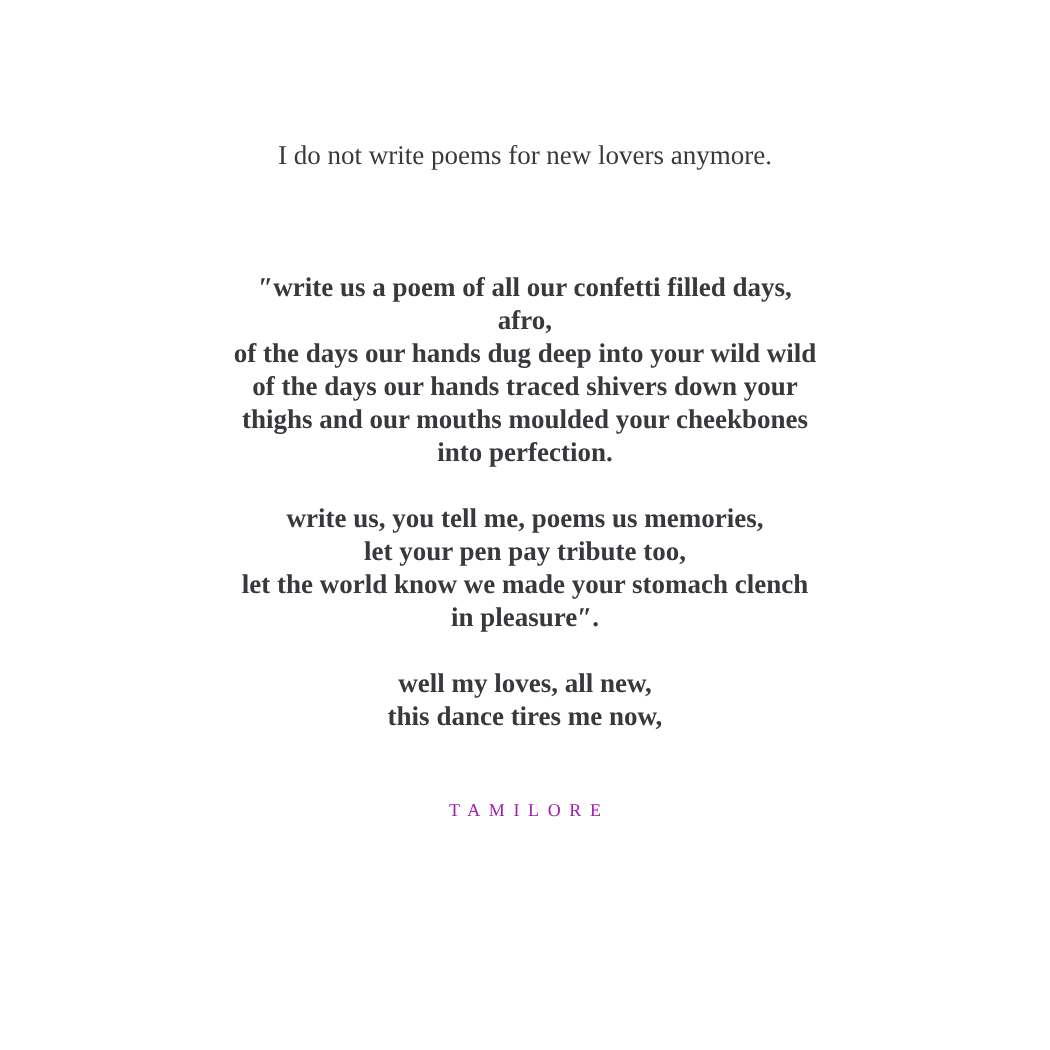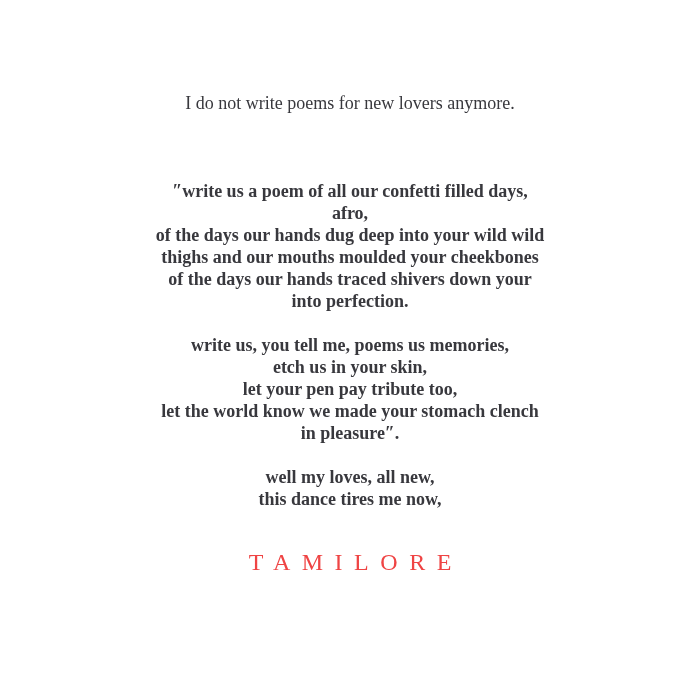--- a/index.html
+++ b/index.html
@@ -54,8 +54,8 @@
     <div class="poem-line">″write us a poem of all our confetti filled days,</div>
     <div class="poem-line">afro,</div>
     <div class="poem-line">of the days our hands dug deep into your wild wild</div>
+    <div class="poem-line">of the days our hands traced shivers down your</div>
     <div class="poem-line">thighs and our mouths moulded your cheekbones</div>
-    <div class="poem-line">of the days our hands traced shivers down your</div>
     <div class="poem-line">into perfection.</div>
   </div>
 

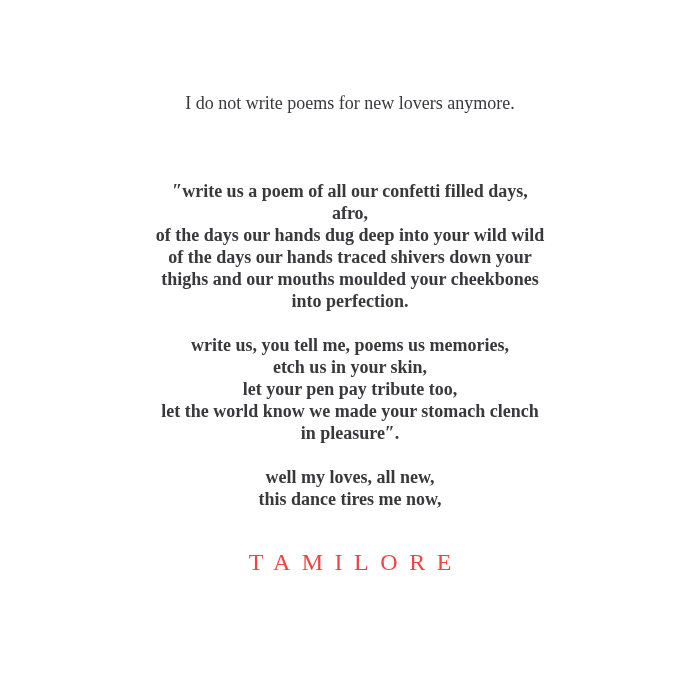--- a/index.html
+++ b/index.html
@@ -61,7 +61,6 @@
 
   <div class="stanza">
     <div class="poem-line">write us, you tell me, poems us memories,</div>
-    <div class="poem-line">etch us in your skin,</div>
     <div class="poem-line">let your pen pay tribute too,</div>
     <div class="poem-line">let the world know we made your stomach clench</div>
     <div class="poem-line">in pleasure″.</div>

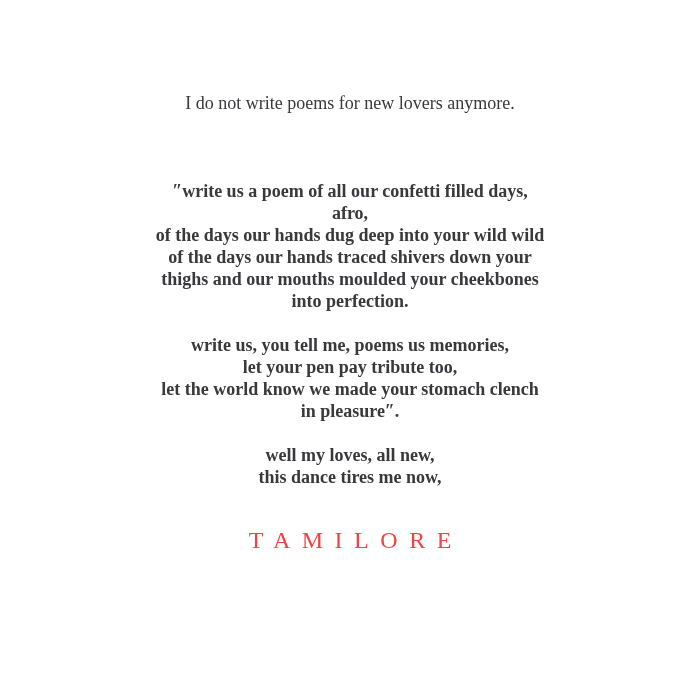--- a/index.html
+++ b/index.html
@@ -36,11 +36,11 @@
   }
   .author-signature {
     margin-top: 40px;
-    font-size: 24px;
+    font-size: 12px;
     line-height: 24px;
     letter-spacing: 0.48em;
     text-indent: 0.48em; 
-    color: #ef4444;
+    color: #a21caf;
   }
 </style>
 </head>

